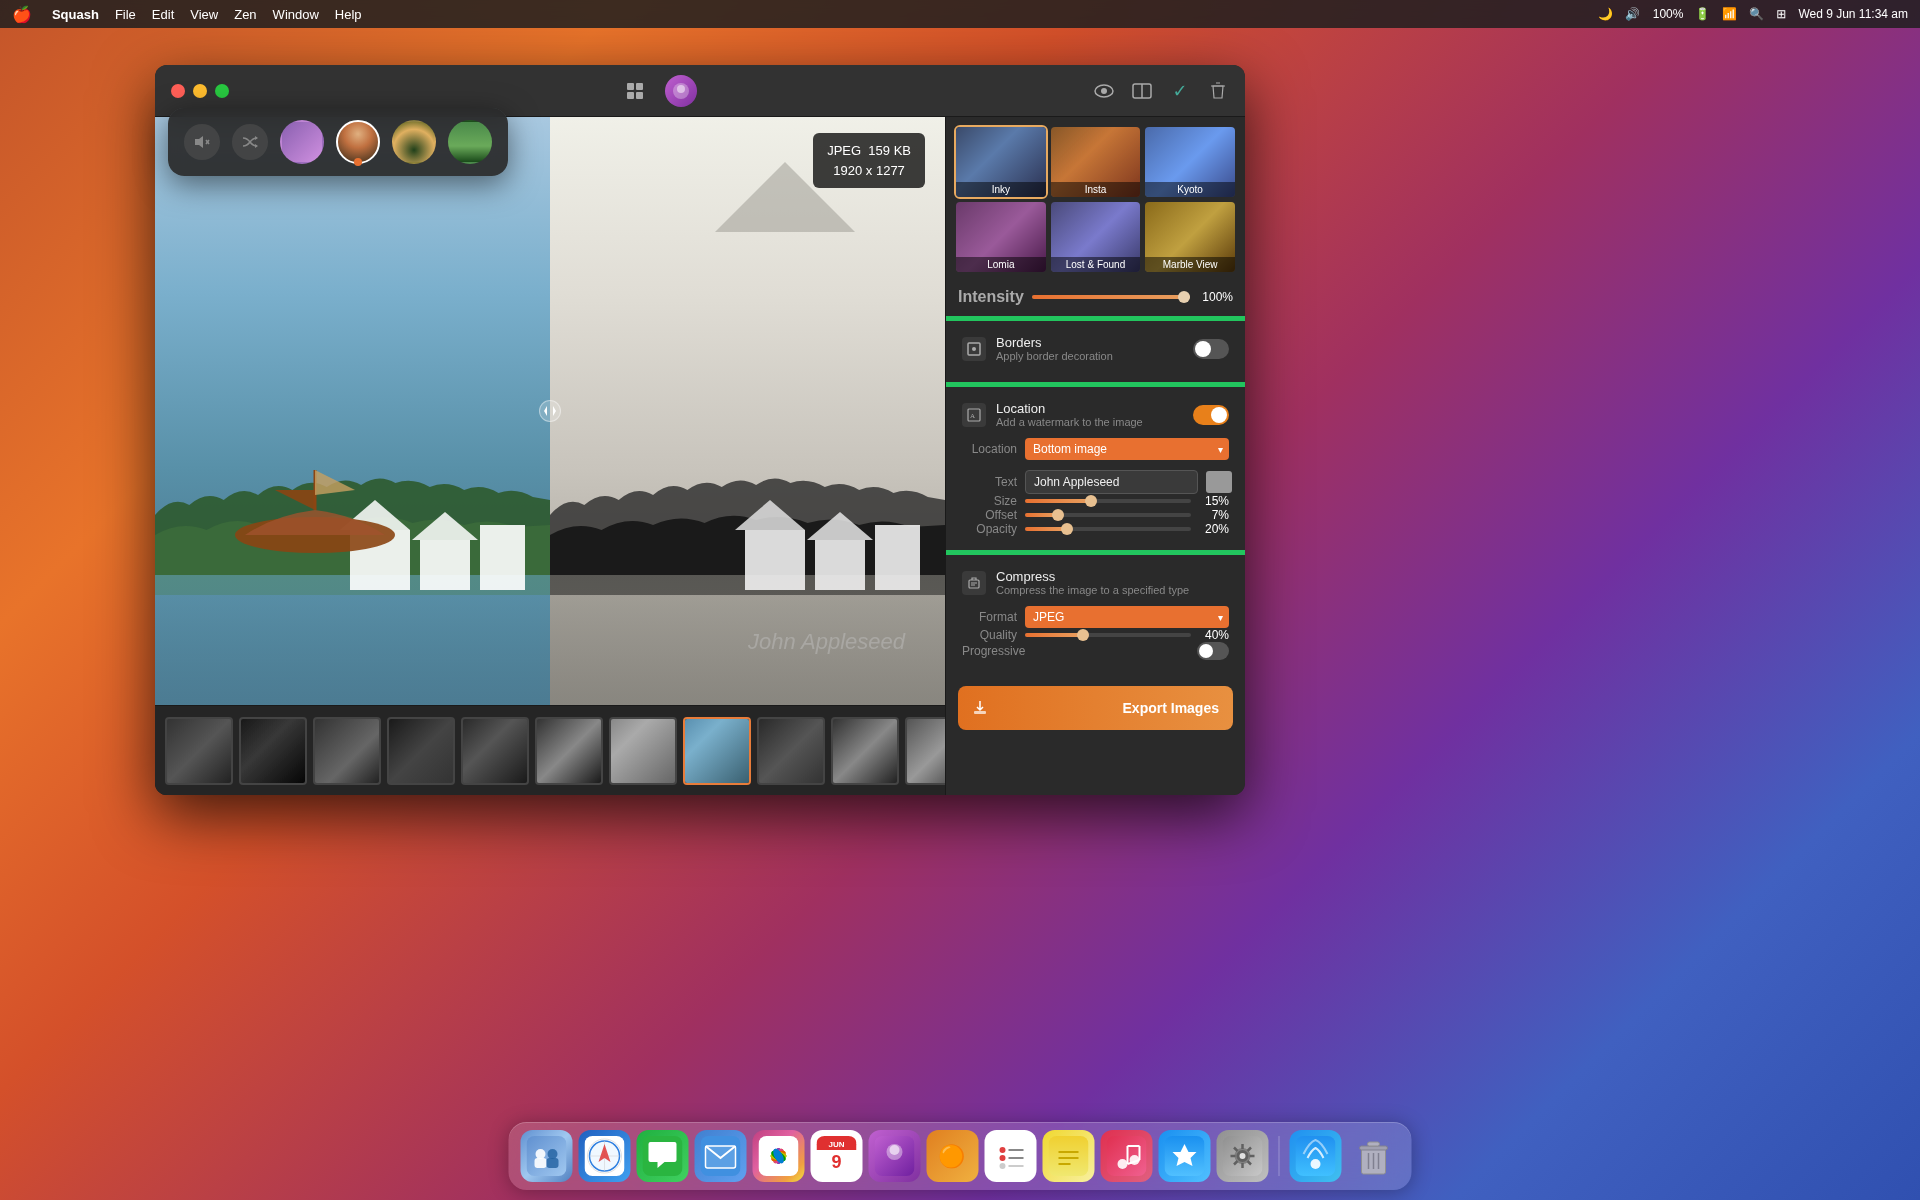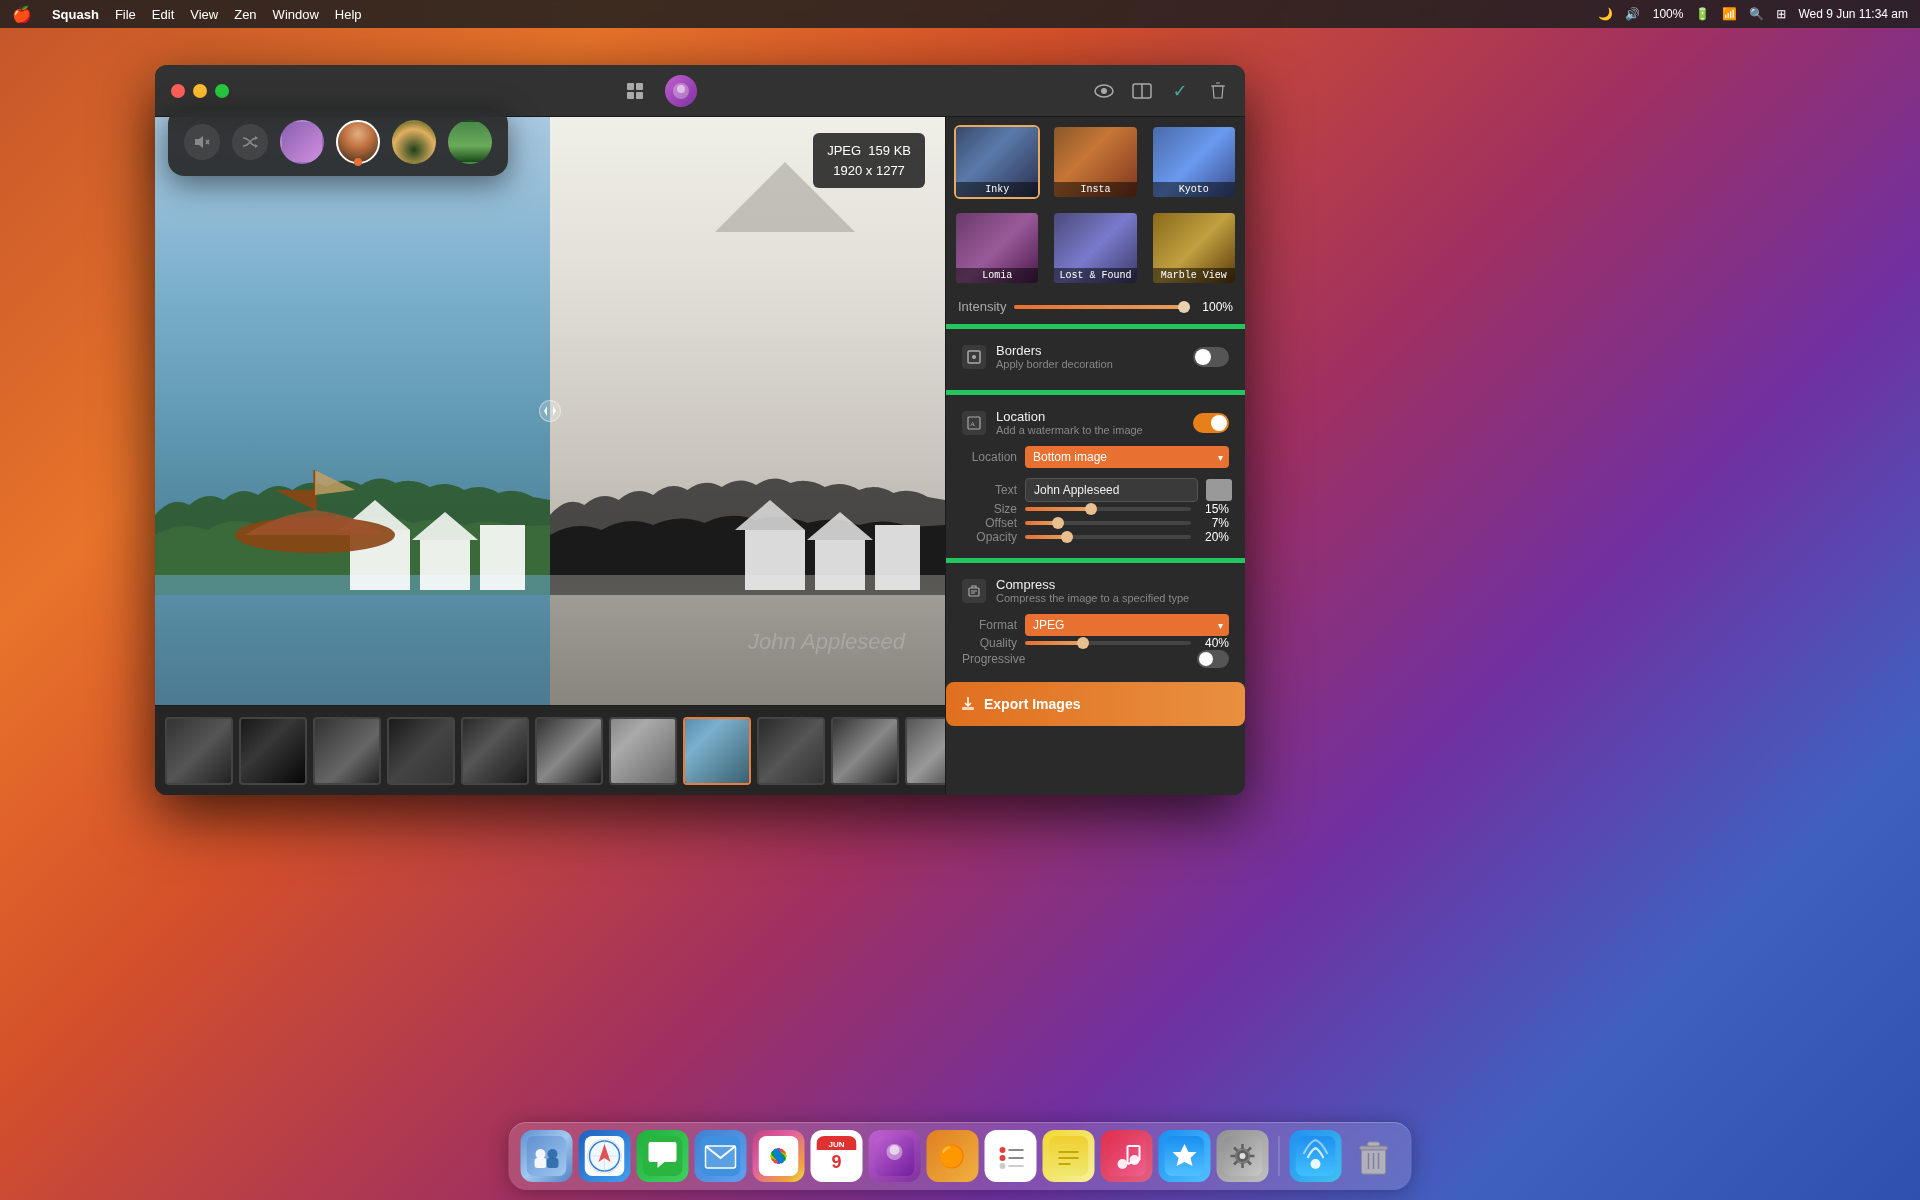--- a/index.html
+++ b/index.html
@@ -226,9 +226,8 @@
     .filter-grid {
       display: grid;
       grid-template-columns: repeat(3, 1fr);
-      gap: 12px;
+      gap: 1px;
       padding: 8px;
-      font-family: Liberation Mono, monospace;
     }
     .filter-item {
       cursor: pointer;

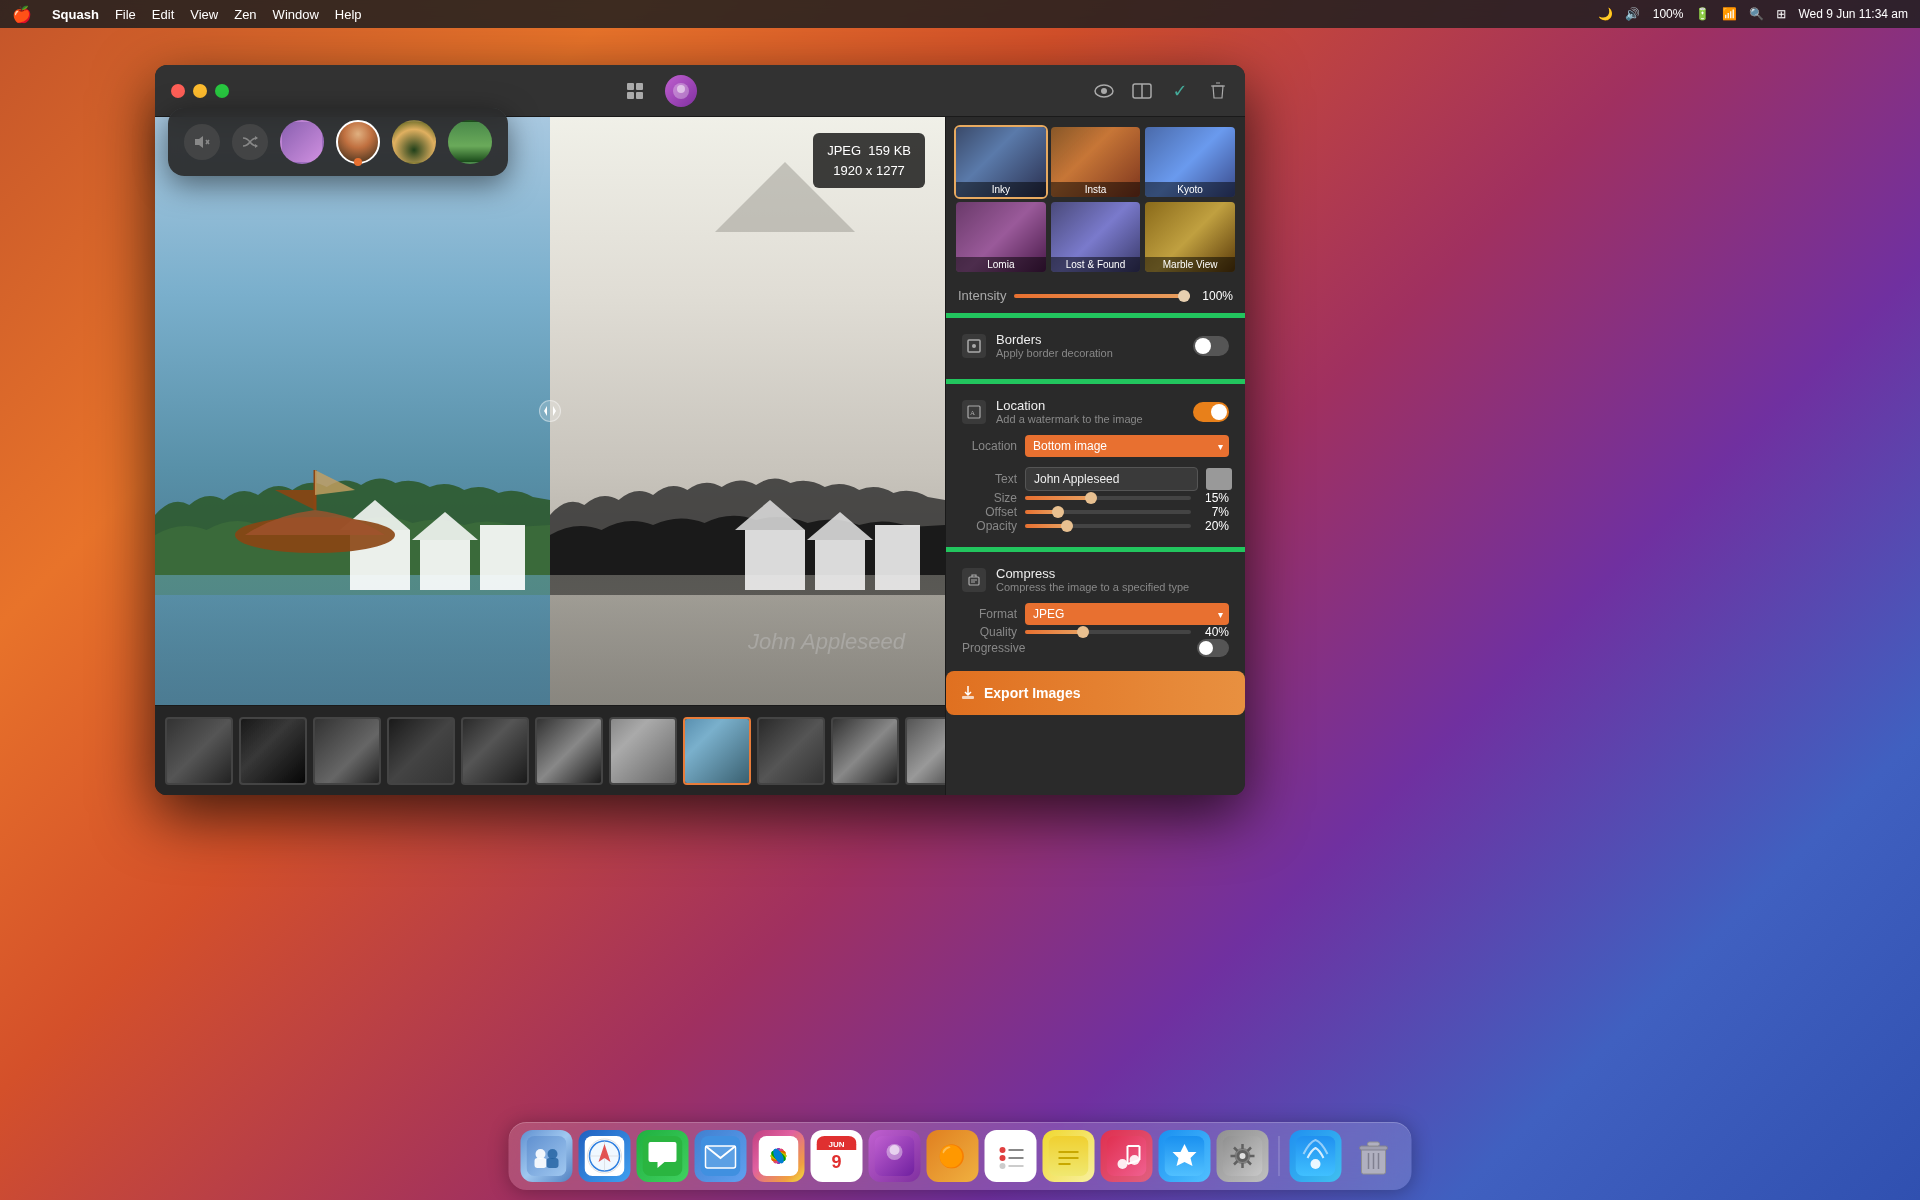--- a/index.html
+++ b/index.html
@@ -265,7 +265,7 @@
       padding: 6px 12px 10px;
       gap: 8px;
     }
-    .intensity-label { color: #aaa; font-size: 13px; }
+    .intensity-label { color: #aaa; font-size: 16px; font-weight: bold; }
     .intensity-bar {
       flex: 1;
       height: 4px;

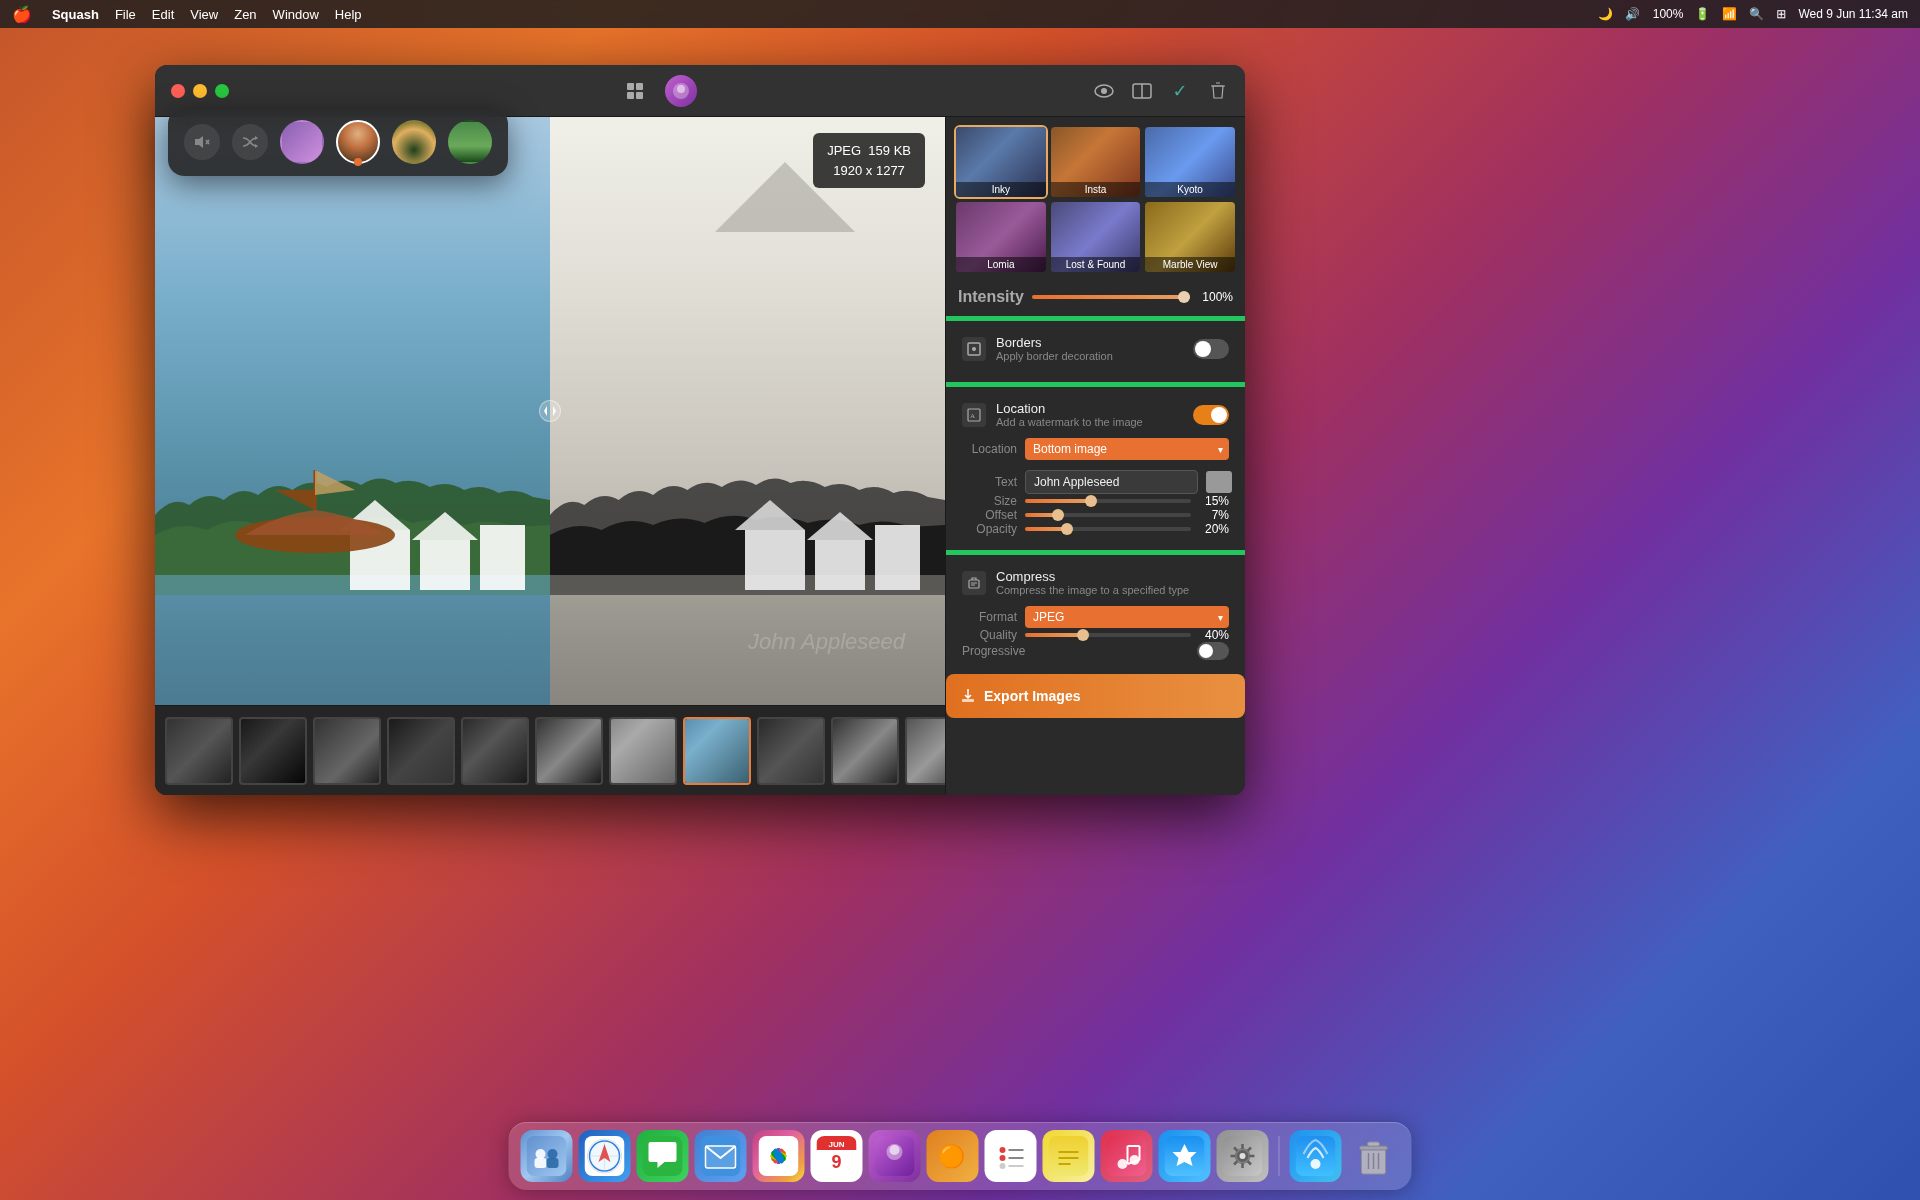--- a/index.html
+++ b/index.html
@@ -406,6 +406,7 @@
 
     
     .export-btn {
+      margin: 12px;
       padding: 14px;
       background: linear-gradient(90deg, #e07020, #e89040);
       border: none;
@@ -416,7 +417,7 @@
       cursor: pointer;
       display: flex;
       align-items: center;
-      justify-content: flex-start;
+      justify-content: space-between;
       gap: 8px;
     }
 

